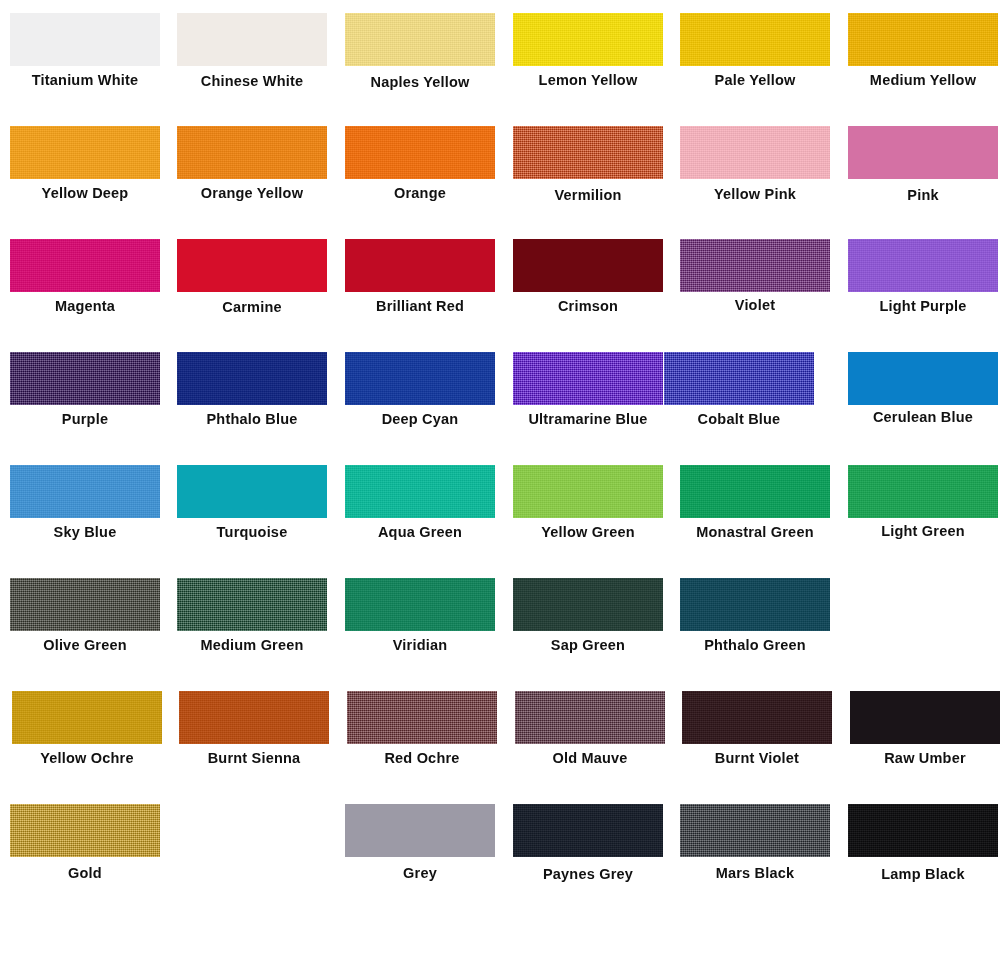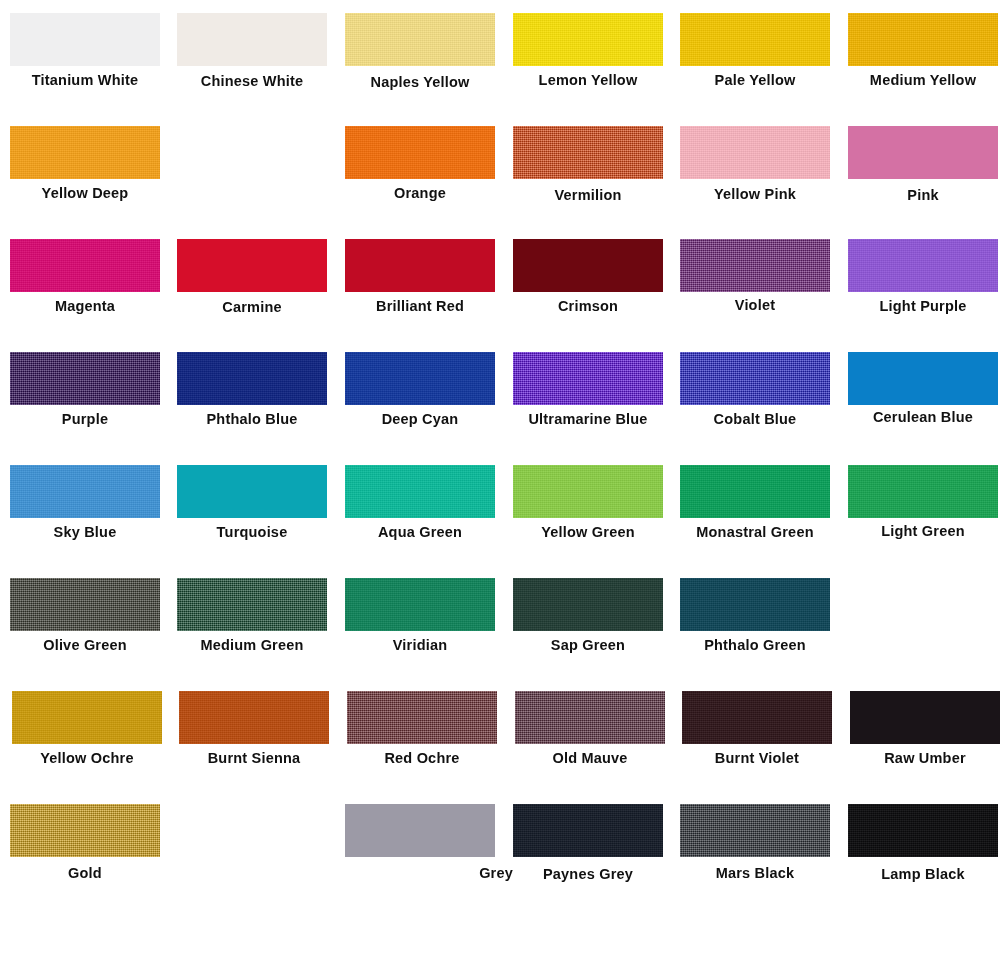--- a/index.html
+++ b/index.html
@@ -132,6 +132,10 @@
         <div class="swatch-chip" style="background-color: rgb(245, 161, 24);"></div>
         <div class="swatch-label" style="top: 72px;">Yellow Deep</div>
       </div>
+      <div class="swatch-cell" style="left: 177px;">
+        <div class="swatch-chip" style="background-color: rgb(240, 132, 16);"></div>
+        <div class="swatch-label" style="top: 72px;">Orange Yellow</div>
+      </div>
       <div class="swatch-cell" style="left: 345px;">
         <div class="swatch-chip" style="background-color: rgb(243, 110, 10);"></div>
         <div class="swatch-label" style="top: 72px;">Orange</div>

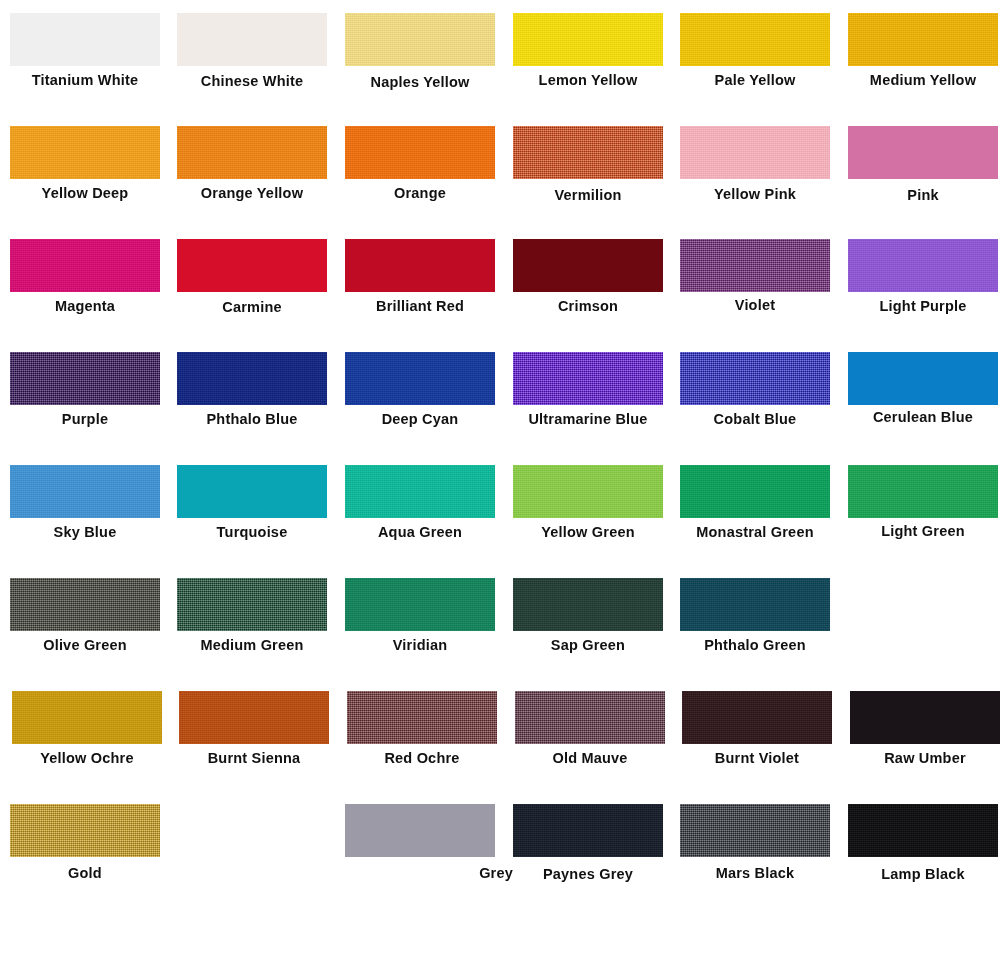--- a/index.html
+++ b/index.html
@@ -196,7 +196,7 @@
         <div class="swatch-chip weave-strong" style="background-color: rgb(93, 15, 221);"></div>
         <div class="swatch-label" style="top: 72px;">Ultramarine Blue</div>
       </div>
-      <div class="swatch-cell" style="left: 680px;">
+      <div class="swatch-cell" style="left: 664px;">
         <div class="swatch-chip weave-strong" style="background-color: rgb(36, 36, 200);"></div>
         <div class="swatch-label" style="top: 72px;">Cobalt Blue</div>
       </div>

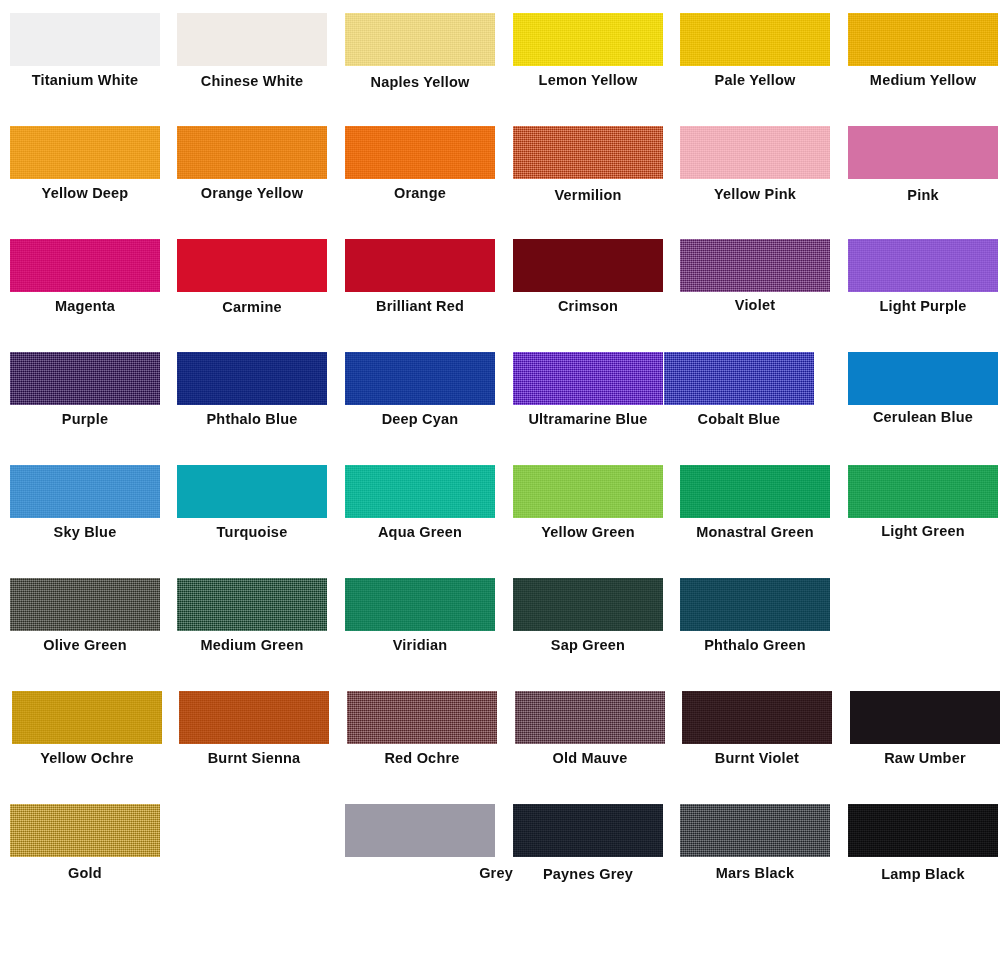--- a/index.html
+++ b/index.html
@@ -286,7 +286,7 @@
       </div>
       <div class="swatch-cell" style="left: 345px;">
         <div class="swatch-chip weave-none" style="background-color: rgb(156, 154, 166);"></div>
-        <div class="swatch-label" style="top: 74px; text-align: right;">Grey</div>
+        <div class="swatch-label" style="top: 74px;">Grey</div>
       </div>
       <div class="swatch-cell" style="left: 513px;">
         <div class="swatch-chip" style="background-color: rgb(19, 26, 38);"></div>

